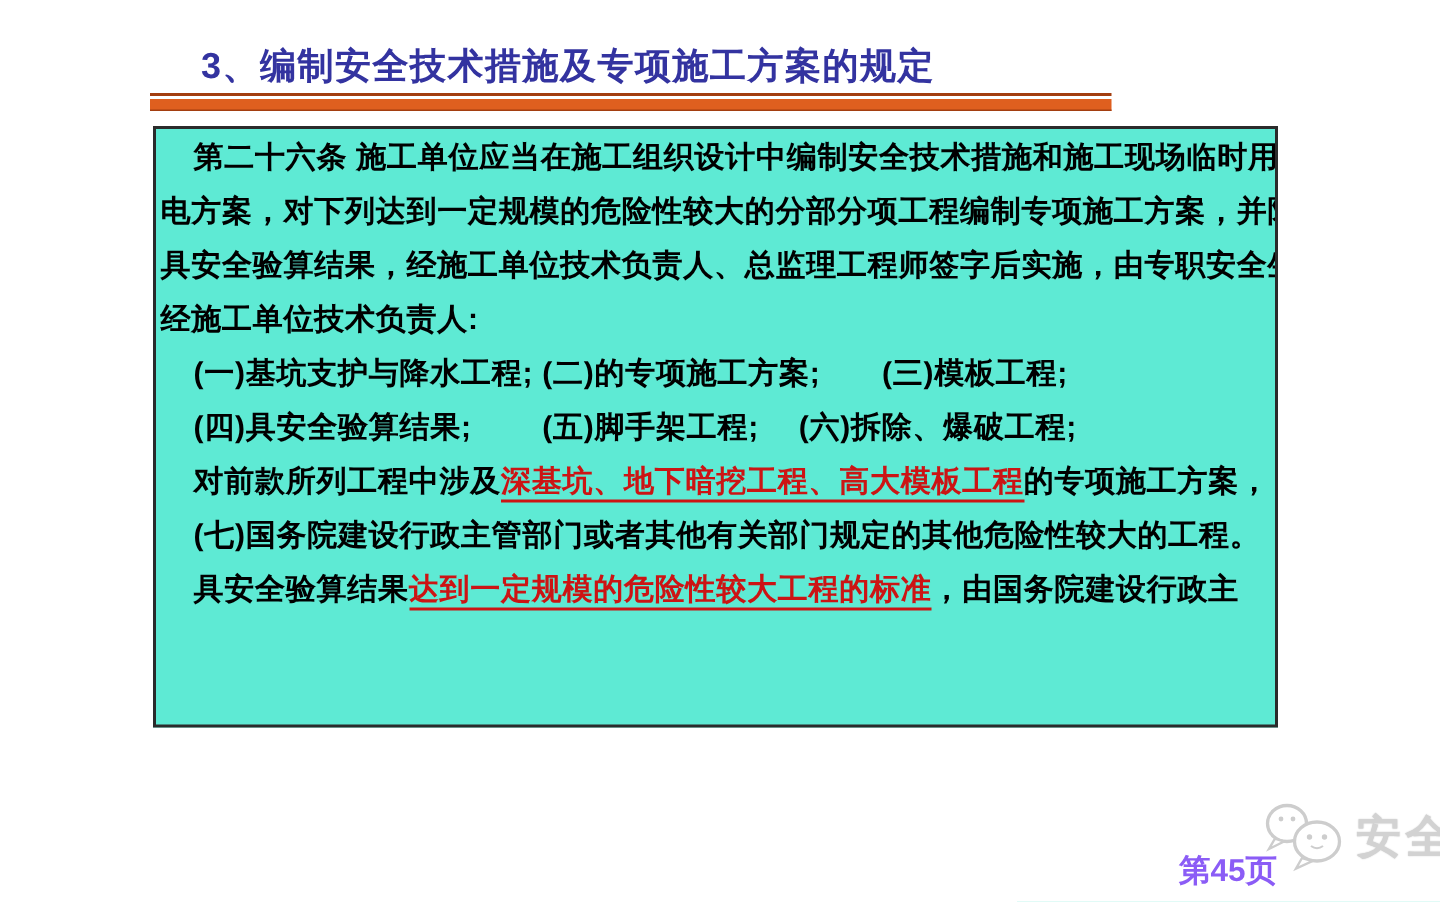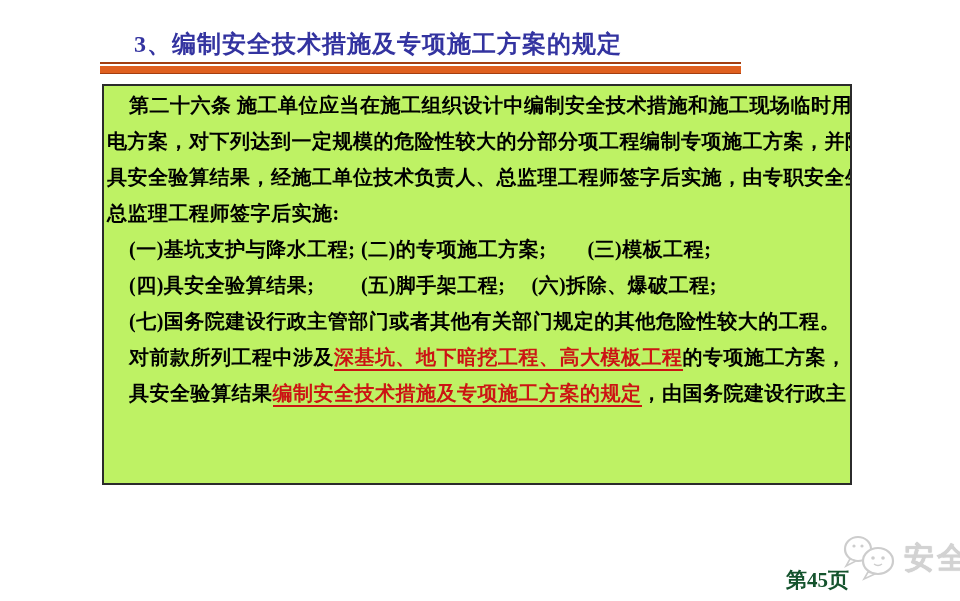--- a/index.html
+++ b/index.html
@@ -5,7 +5,7 @@
   html,body{margin:0;padding:0;background:#fff;}
   .slide{
     position:relative;width:960px;height:601px;background:#ffffff;
-    font-family:Liberation Serif, serif;overflow:hidden;
+    font-family:Liberation Sans, sans-serif;overflow:hidden;
   }
   .title{
     position:absolute;left:134px;top:28px;

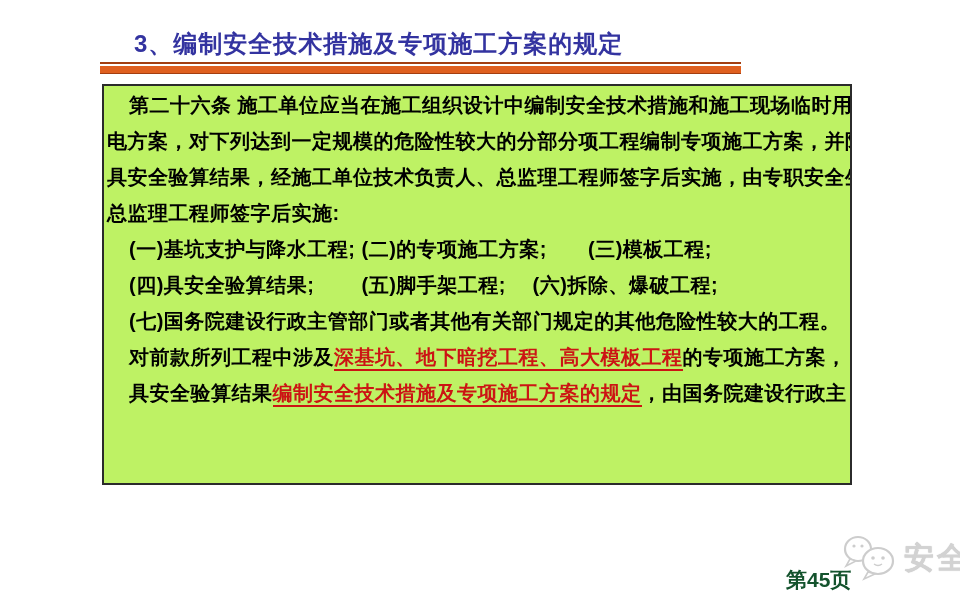--- a/index.html
+++ b/index.html
@@ -18,7 +18,7 @@
   .textbox{
     position:absolute;left:102px;top:84px;width:750px;height:401px;
     border:2px solid #2b2b2b;box-sizing:border-box;
-    padding:1px 2px 0 3px;overflow:hidden;background:#bef264;
+    padding:1px 2px 0 3px;overflow:hidden;background:#5eead4;
   }
   .line{
     font-size:20px;font-weight:bold;line-height:36px;color:#000;

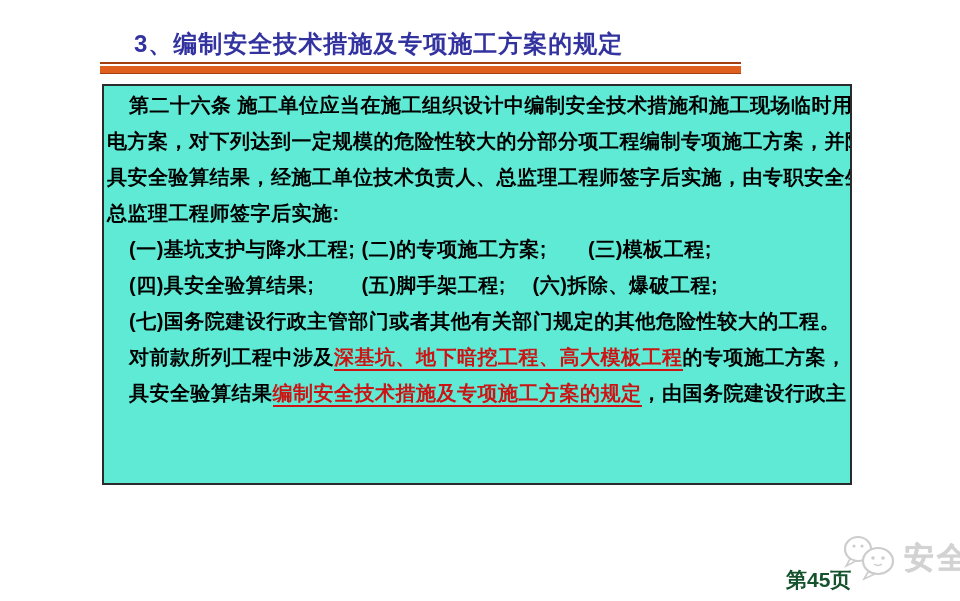--- a/index.html
+++ b/index.html
@@ -60,7 +60,7 @@
       <div class="line indent"><span>第二十六条 施工单位应当在施工组织设计中编制安全技术措施和施工现场临时用</span></div>
       <div class="line"><span>电方案，对下列达到一定规模的危险性较大的分部分项工程编制专项施工方案，并附</span></div>
       <div class="line"><span>具安全验算结果，经施工单位技术负责人、总监理工程师签字后实施，由专职安全生</span></div>
-      <div class="line"><span>总监理工程师签字后实施:</span></div>
+      <div class="line"><span>经施工单位技术负责人:</span></div>
       <div class="line indent"><span>(一)基坑支护与降水工程; (二)的专项施工方案;　　(三)模板工程;</span></div>
       <div class="line indent"><span>(四)具安全验算结果;　　 (五)脚手架工程;　 (六)拆除、爆破工程;</span></div>
       <div class="line indent"><span>(七)国务院建设行政主管部门或者其他有关部门规定的其他危险性较大的工程。</span></div>

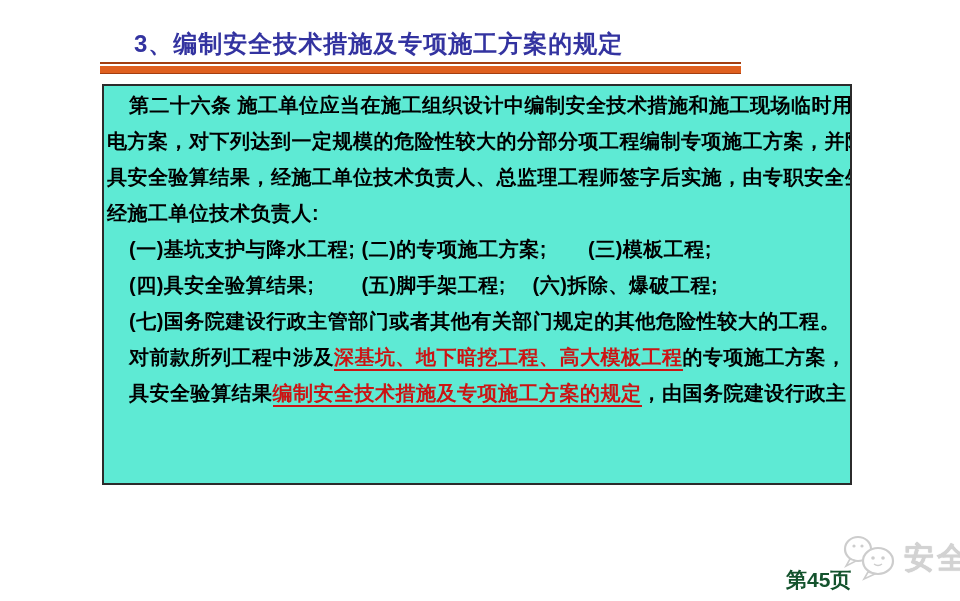--- a/index.html
+++ b/index.html
@@ -63,8 +63,8 @@
       <div class="line"><span>经施工单位技术负责人:</span></div>
       <div class="line indent"><span>(一)基坑支护与降水工程; (二)的专项施工方案;　　(三)模板工程;</span></div>
       <div class="line indent"><span>(四)具安全验算结果;　　 (五)脚手架工程;　 (六)拆除、爆破工程;</span></div>
+      <div class="line indent"><span>对前款所列工程中涉及</span><span class="red-ul">深基坑、地下暗挖工程、高大模板工程</span><span>的专项施工方案，</span></div>
       <div class="line indent"><span>(七)国务院建设行政主管部门或者其他有关部门规定的其他危险性较大的工程。</span></div>
-      <div class="line indent"><span>对前款所列工程中涉及</span><span class="red-ul">深基坑、地下暗挖工程、高大模板工程</span><span>的专项施工方案，</span></div>
       <div class="line indent"><span>具安全验算结果</span><span class="red-ul">编制安全技术措施及专项施工方案的规定</span><span>，由国务院建设行政主</span></div>
     </div>
 

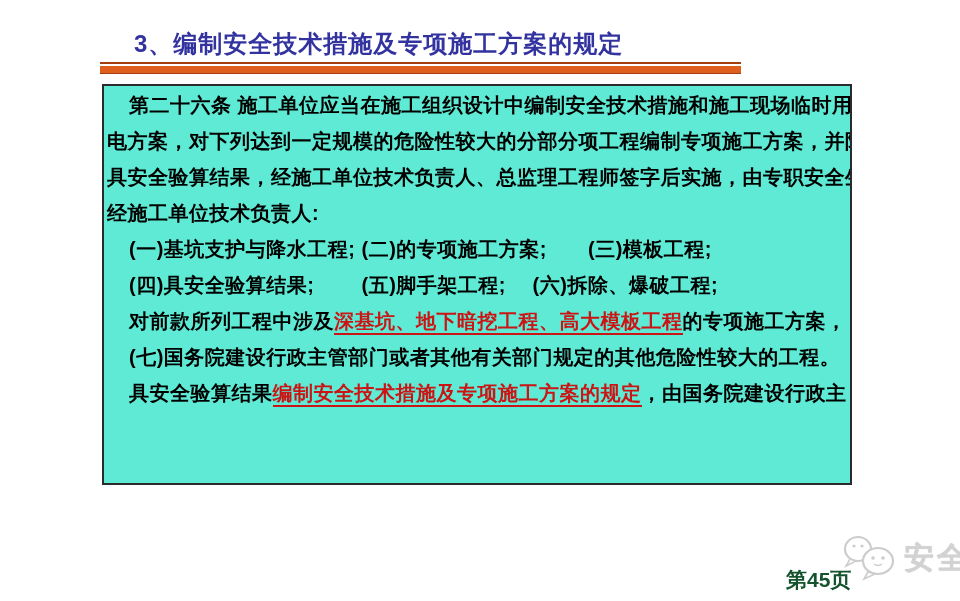--- a/index.html
+++ b/index.html
@@ -65,7 +65,7 @@
       <div class="line indent"><span>(四)具安全验算结果;　　 (五)脚手架工程;　 (六)拆除、爆破工程;</span></div>
       <div class="line indent"><span>对前款所列工程中涉及</span><span class="red-ul">深基坑、地下暗挖工程、高大模板工程</span><span>的专项施工方案，</span></div>
       <div class="line indent"><span>(七)国务院建设行政主管部门或者其他有关部门规定的其他危险性较大的工程。</span></div>
-      <div class="line indent"><span>具安全验算结果</span><span class="red-ul">编制安全技术措施及专项施工方案的规定</span><span>，由国务院建设行政主</span></div>
+      <div class="line indent"><span>具安全验算结果</span><span class="red-ul">达到一定规模的危险性较大工程的标准</span><span>，由国务院建设行政主</span></div>
     </div>
 
   <div class="watermark">

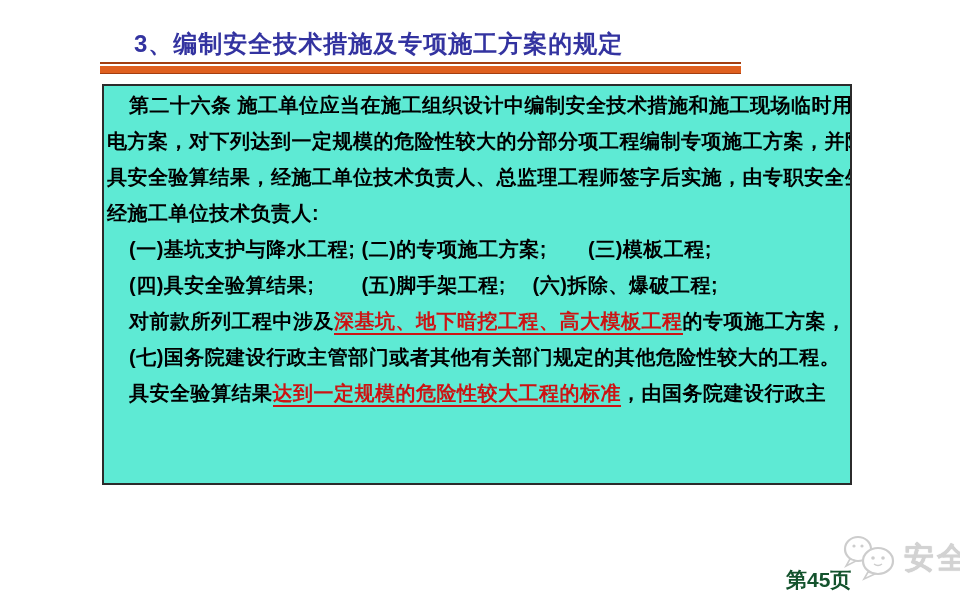--- a/index.html
+++ b/index.html
@@ -41,7 +41,7 @@
   }
   .pagenum{
     position:absolute;left:786px;top:566px;
-    font-size:21px;font-weight:bold;color:#14532d;white-space:pre;
+    font-size:21px;font-weight:bold;color:#8b5cf6;white-space:pre;
   }
 </style>
 </head>

